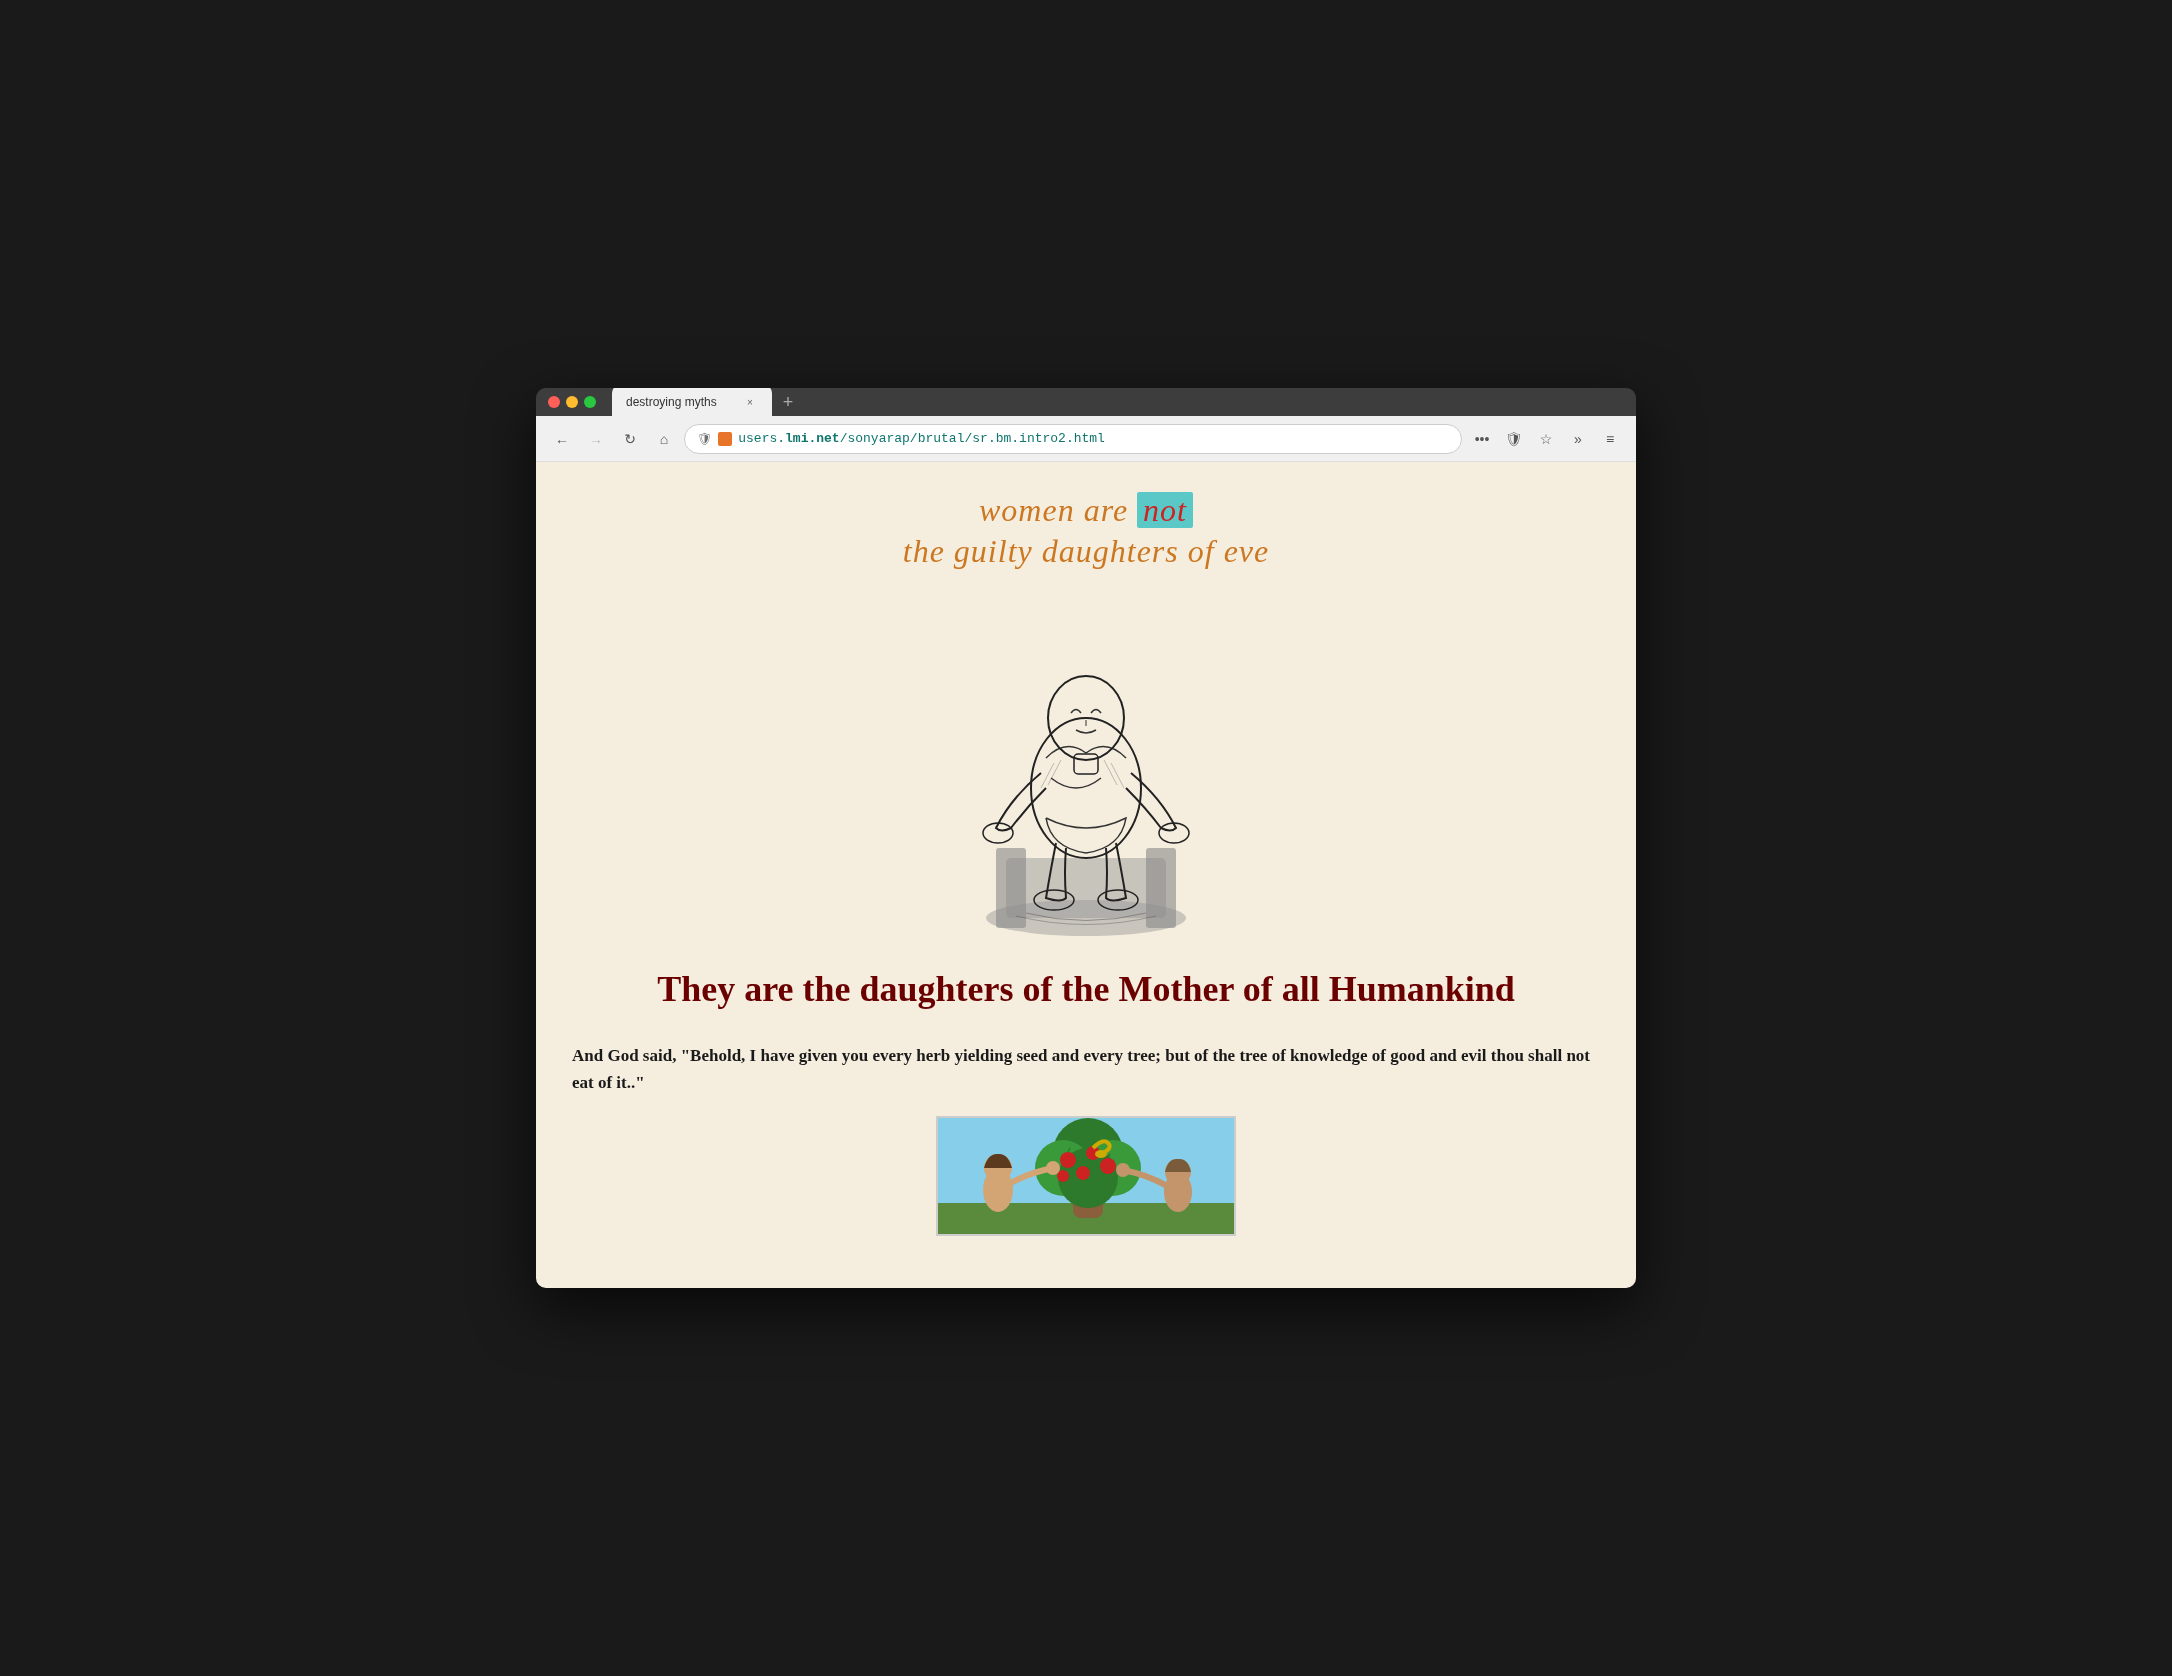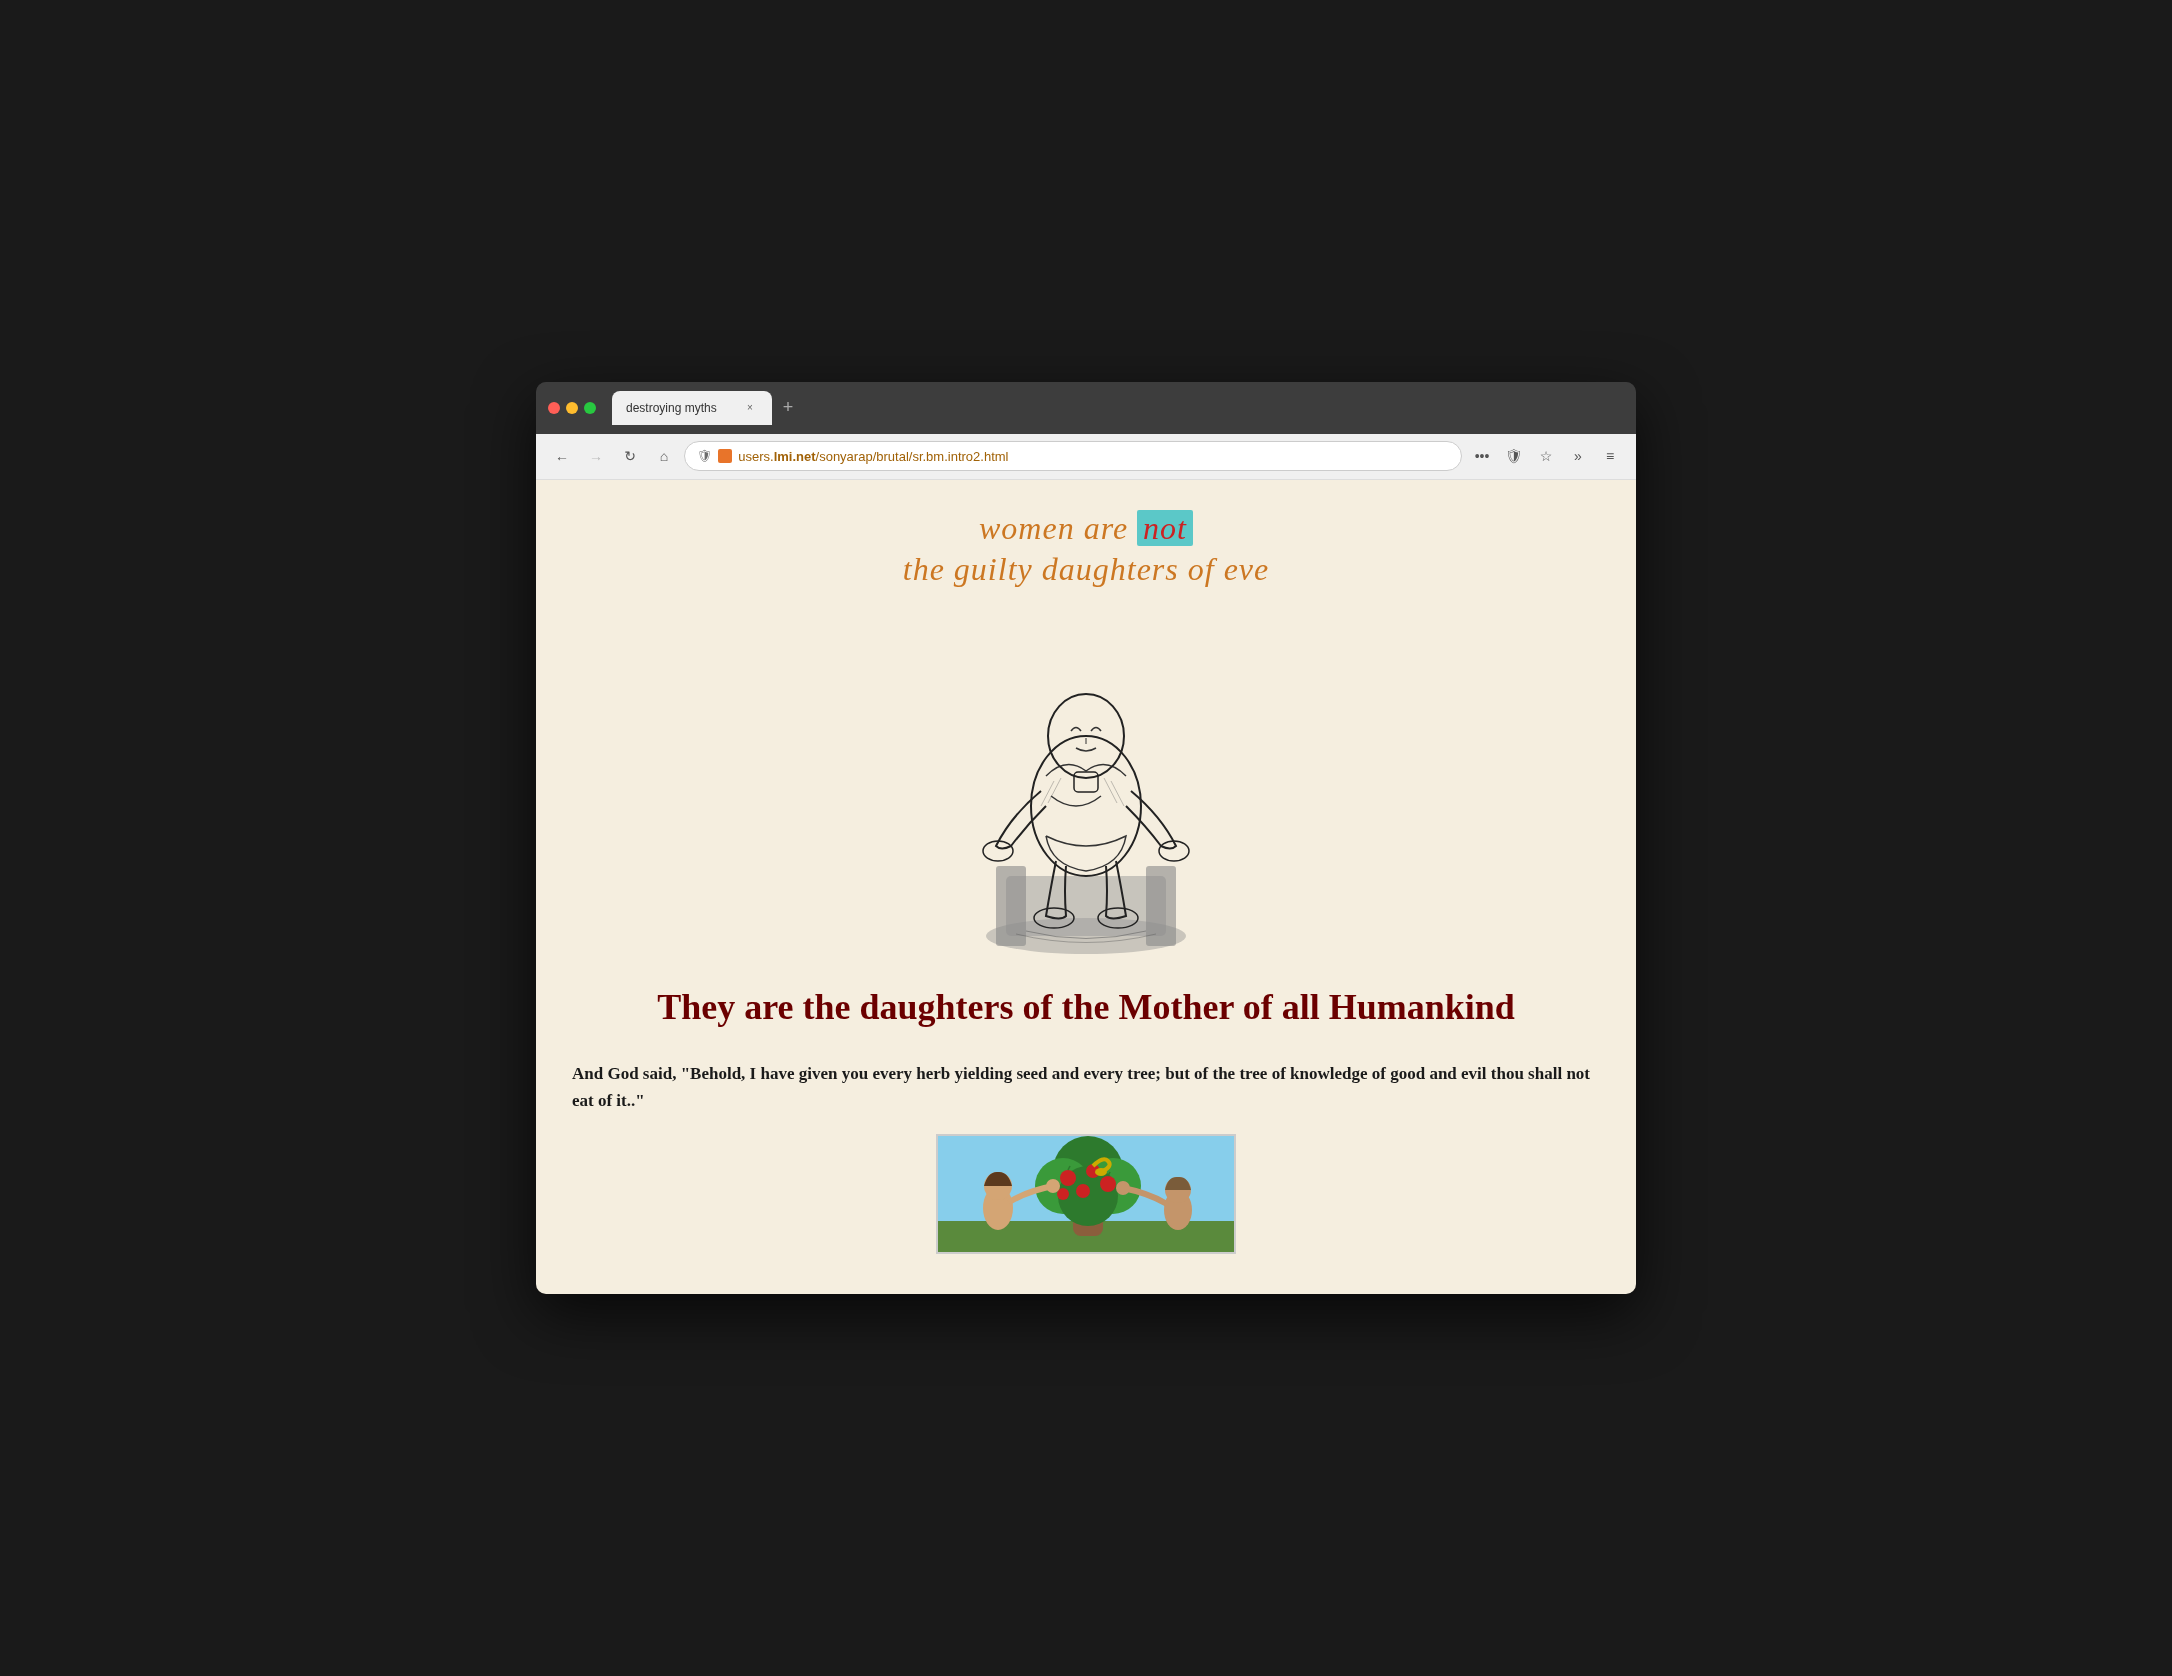--- a/index.html
+++ b/index.html
@@ -27,7 +27,7 @@
     
     .title-bar {
       background: #3d3d3d;
-      height: 52px;
+      height: 28px;
       display: flex;
       align-items: center;
       padding: 0 12px;

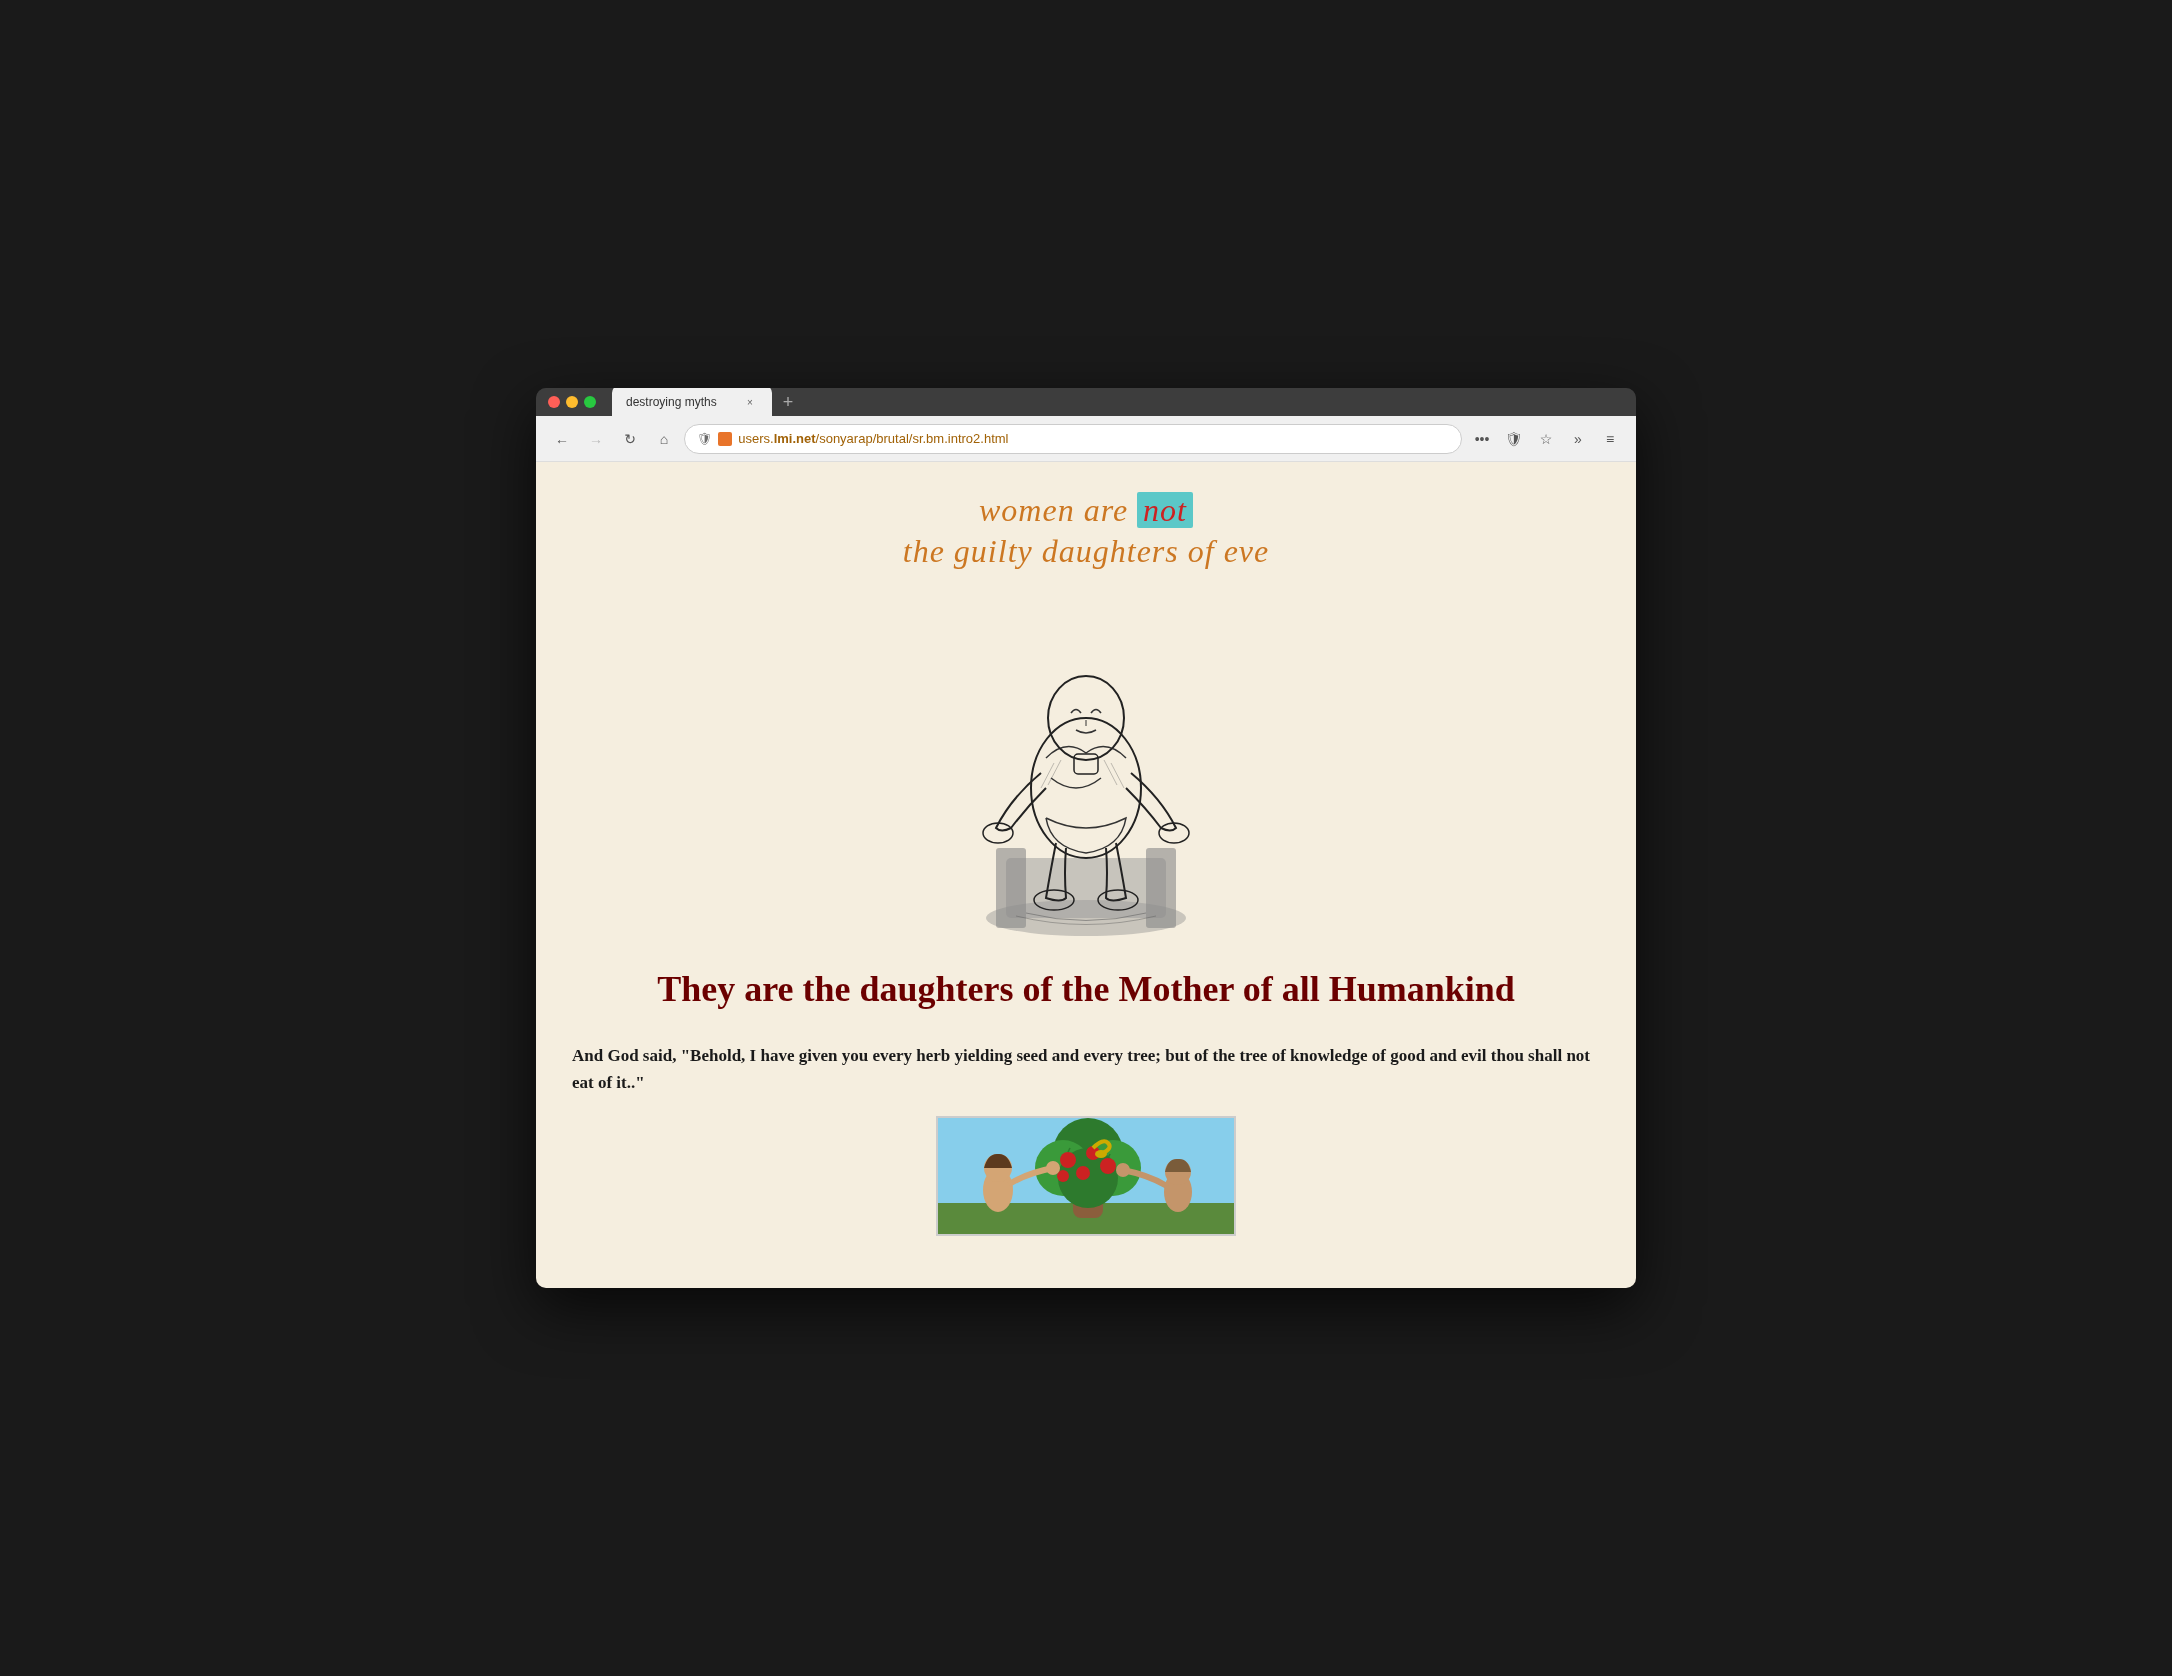--- a/index.html
+++ b/index.html
@@ -160,8 +160,9 @@
 
     .address-text {
       font-size: 13px;
-      color: #a16207;
+      color: #0f766e;
       flex: 1;
+      font-family: Liberation Mono, monospace;
     }
 
     .nav-right-icons {

